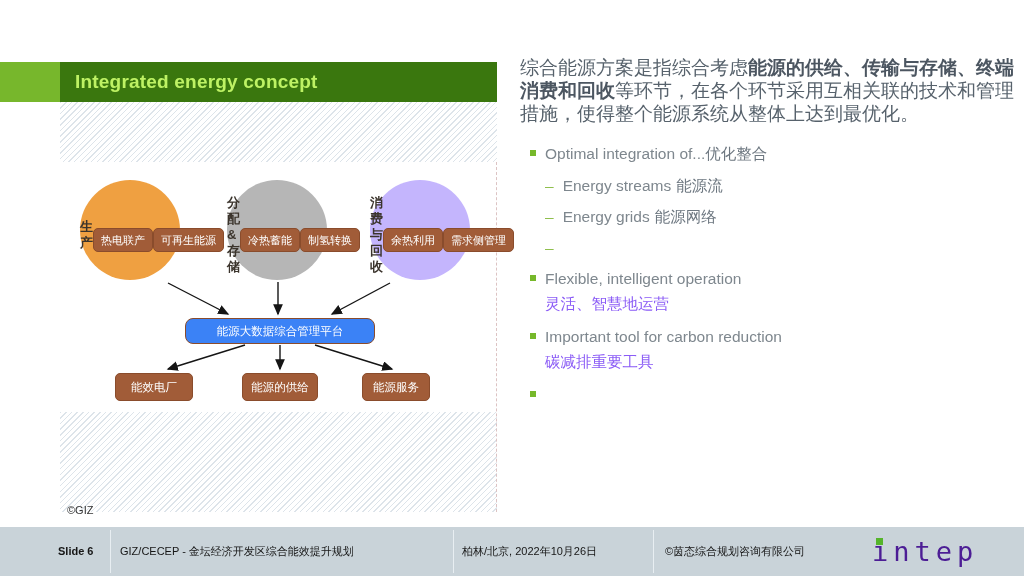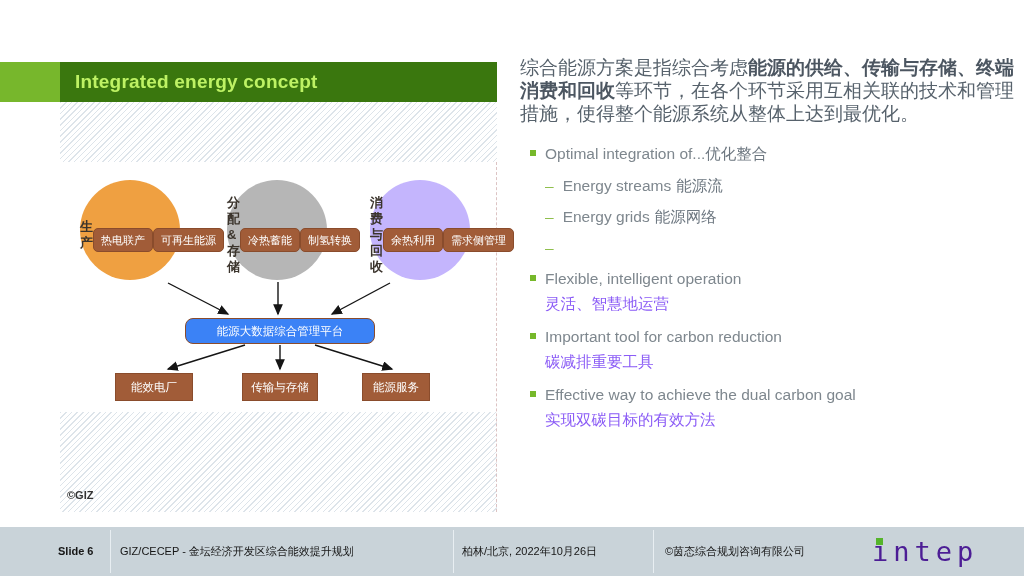--- a/index.html
+++ b/index.html
@@ -32,7 +32,7 @@
     border:1px solid #8a4c2c;border-radius:8px;color:#ffffff;font-size:11.5px;
     display:flex;align-items:center;justify-content:center;box-sizing:border-box;}
   .outbox{position:absolute;top:373px;height:28px;background:#a15c38;border:1px solid #8a4c2c;
-    border-radius:0;color:#ffffff;font-size:11.5px;display:flex;align-items:center;justify-content:center;box-sizing:border-box;}
+    border-radius:5px;color:#ffffff;font-size:11.5px;display:flex;align-items:center;justify-content:center;box-sizing:border-box;}
   .outbox.o0{left:115px;width:78px;}
   .outbox.o1{left:242px;width:76px;}
   .outbox.o2{left:362px;width:68px;}

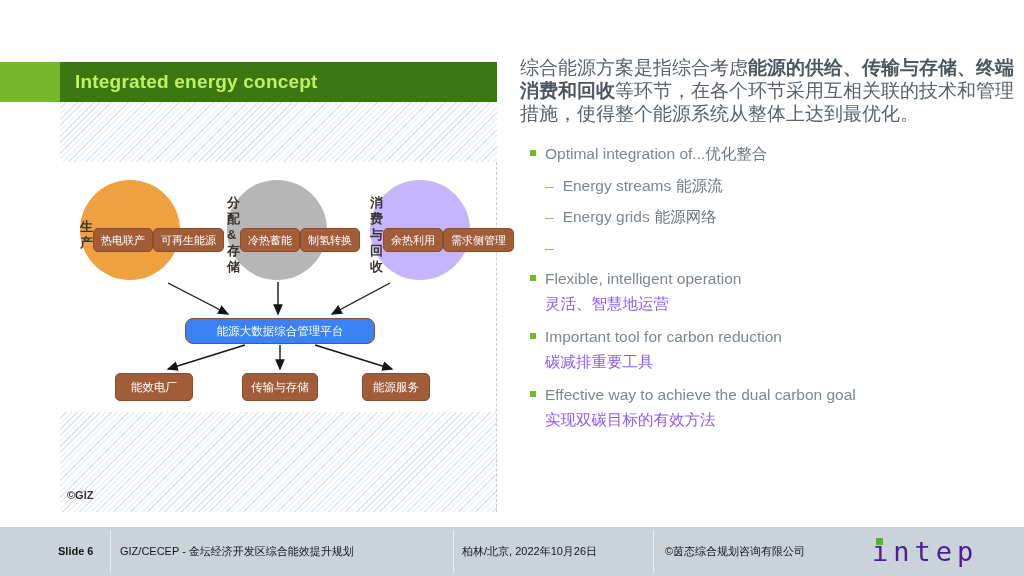--- a/index.html
+++ b/index.html
@@ -97,7 +97,7 @@
 
   <div class="platform">能源大数据综合管理平台</div>
   <div class="outbox o0">能效电厂</div>
-  <div class="outbox o1">传输与存储</div>
+  <div class="outbox o1">能源的供给</div>
   <div class="outbox o2">能源服务</div>
 
   <svg class="arrows" viewBox="0 0 1024 576">

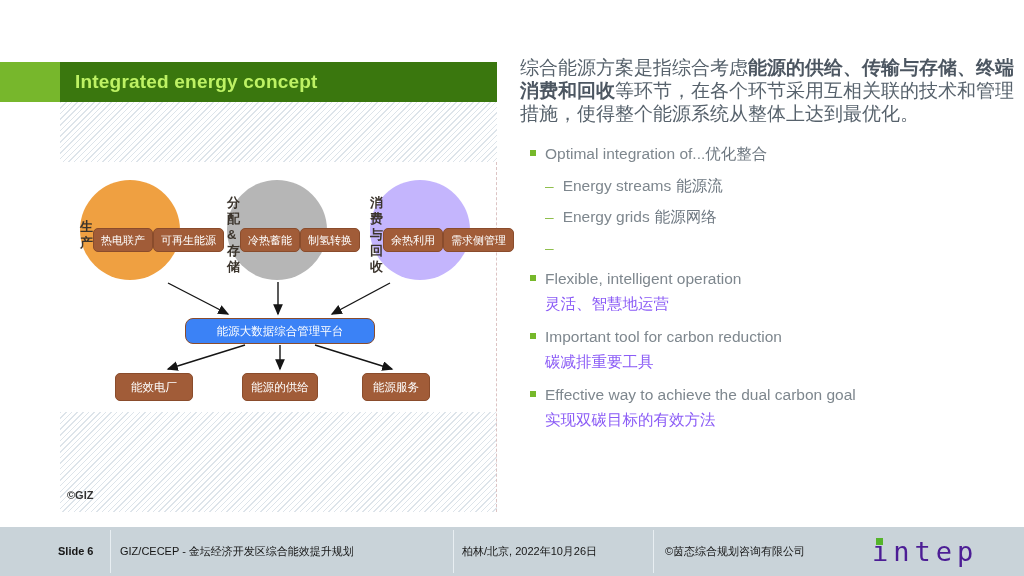--- a/index.html
+++ b/index.html
@@ -146,7 +146,6 @@
     </div>
     <div class="li1">
       <span class="sq"></span>
-      <span><span>Effective way to achieve the dual carbon goal</span><span class="zh-line">实现双碳目标的有效方法</span></span>
     </div>
   </div>
 

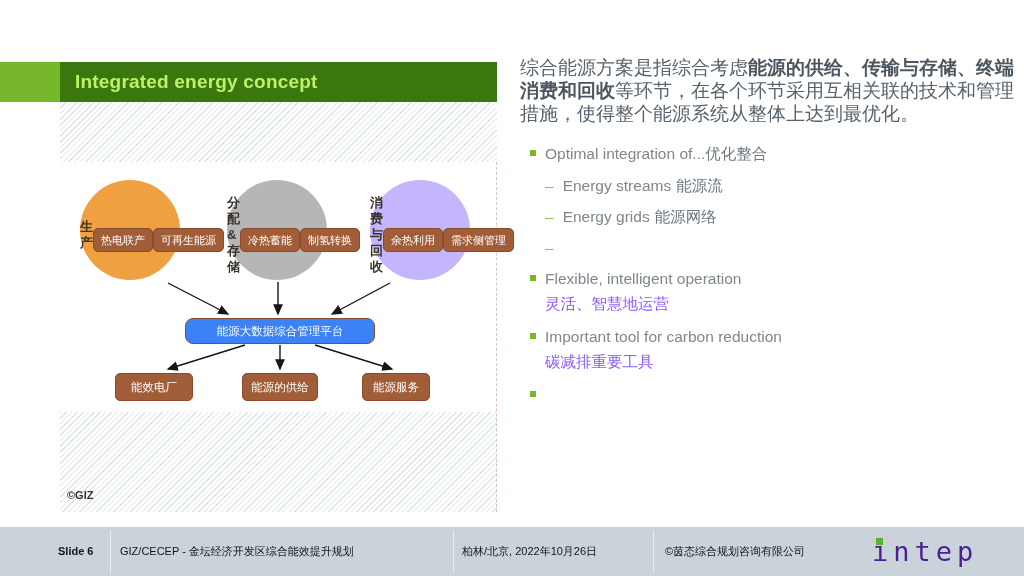--- a/index.html
+++ b/index.html
@@ -17,7 +17,7 @@
   .hatch.top{top:102px;height:60px;}
   .hatch.bottom{top:412px;height:100px;}
   .dash-edge{position:absolute;left:496px;top:162px;height:350px;width:0;border-left:1px dashed #dcc3c3;}
-  .giz{position:absolute;left:67px;top:489px;font-size:11px;color:#333333;font-weight:bold;}
+  .giz{position:absolute;left:67px;top:504px;font-size:11px;color:#333333;}
 
   
   .circle{position:absolute;top:180px;width:100px;height:100px;border-radius:50%;

